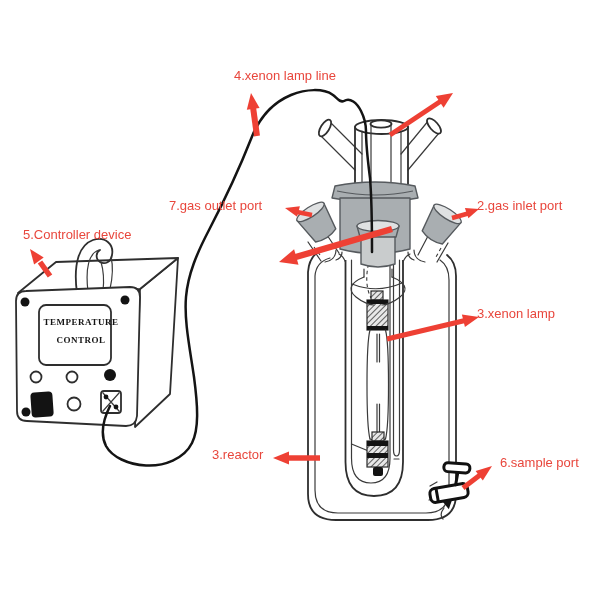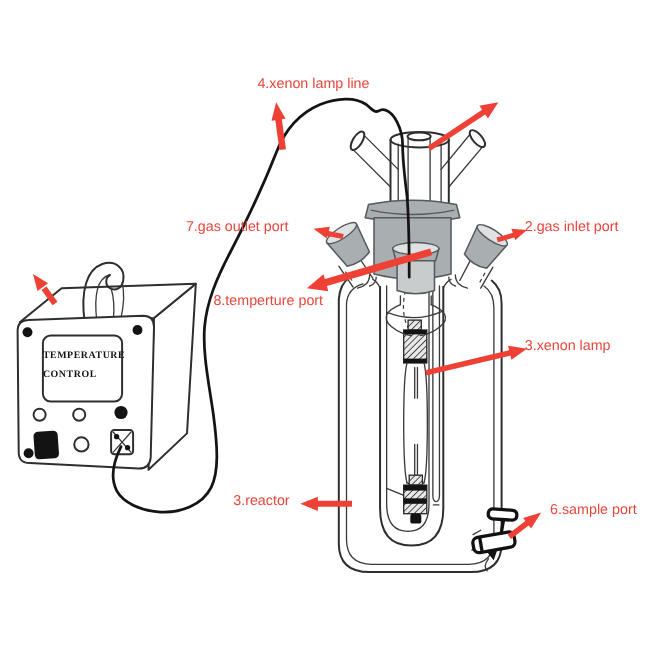--- a/index.html
+++ b/index.html
@@ -168,6 +168,7 @@
     <span class="lbl" style="left:212px;top:448px">3.reactor</span>
     <span class="lbl" style="left:477px;top:307px">3.xenon lamp</span>
     <span class="lbl" style="left:234px;top:69px">4.xenon lamp line</span>
+    <span class="lbl" style="left:23px;top:228px">5.Controller device</span>
     <span class="lbl" style="left:477px;top:199px">2.gas inlet port</span>
     <span class="lbl" style="left:169px;top:199px">7.gas outlet port</span>
     <span class="lbl" style="left:194px;top:266px">8.temperture port</span>

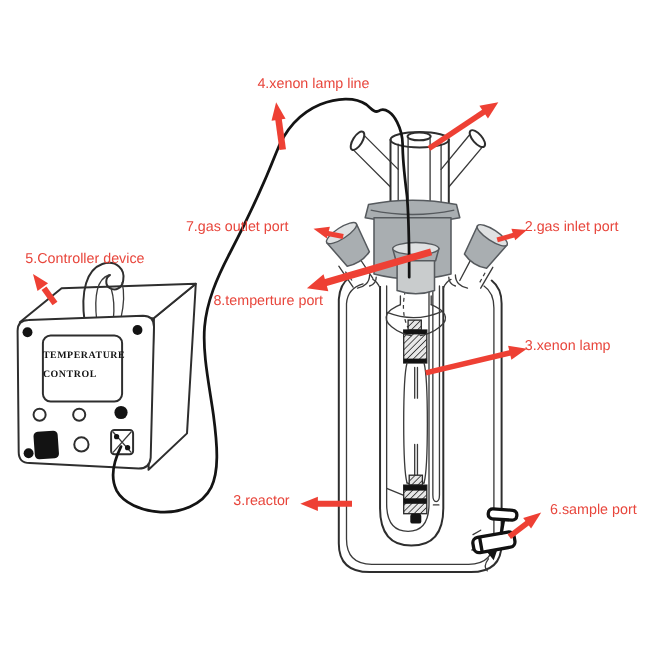--- a/index.html
+++ b/index.html
@@ -171,7 +171,6 @@
     <span class="lbl" style="left:23px;top:228px">5.Controller device</span>
     <span class="lbl" style="left:477px;top:199px">2.gas inlet port</span>
     <span class="lbl" style="left:169px;top:199px">7.gas outlet port</span>
-    <span class="lbl" style="left:194px;top:266px">8.temperture port</span>
     <span class="lbl" style="left:500px;top:456px">6.sample port</span>
     <span class="panel-text" style="left:39px;top:317px">TEMPERATURE</span>
     <span class="panel-text" style="left:39px;top:335px">CONTROL</span>

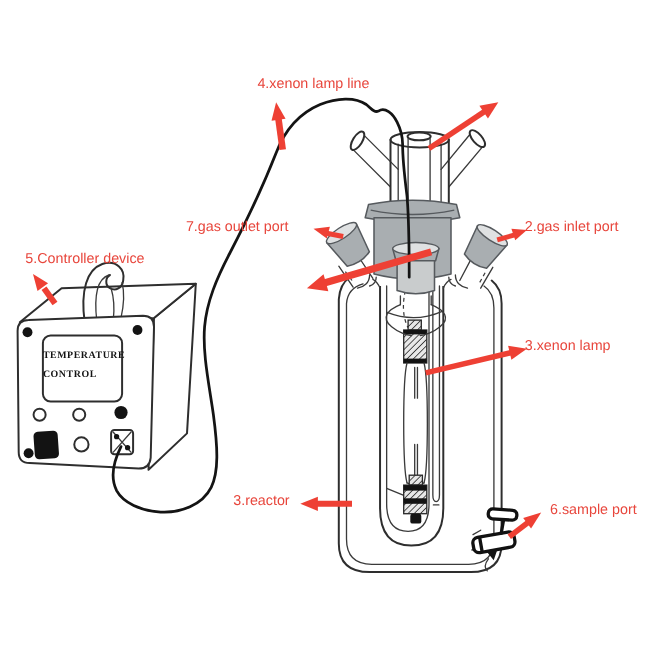--- a/index.html
+++ b/index.html
@@ -9,7 +9,7 @@
   .labels{position:absolute;left:0;top:0;width:600px;height:600px;z-index:5;pointer-events:none;}
   .lbl{position:absolute;white-space:nowrap;font-size:13px;line-height:1.1;
        color:var(--label-red,#e8463c);}
-  .panel-text{position:absolute;width:84px;color:#141414;
+  .panel-text{position:absolute;width:84px;text-align:center;color:#141414;
        font-family:"Liberation Serif",serif;font-size:9px;letter-spacing:.5px;font-weight:600;}
   svg.arrows{z-index:7;}
   

